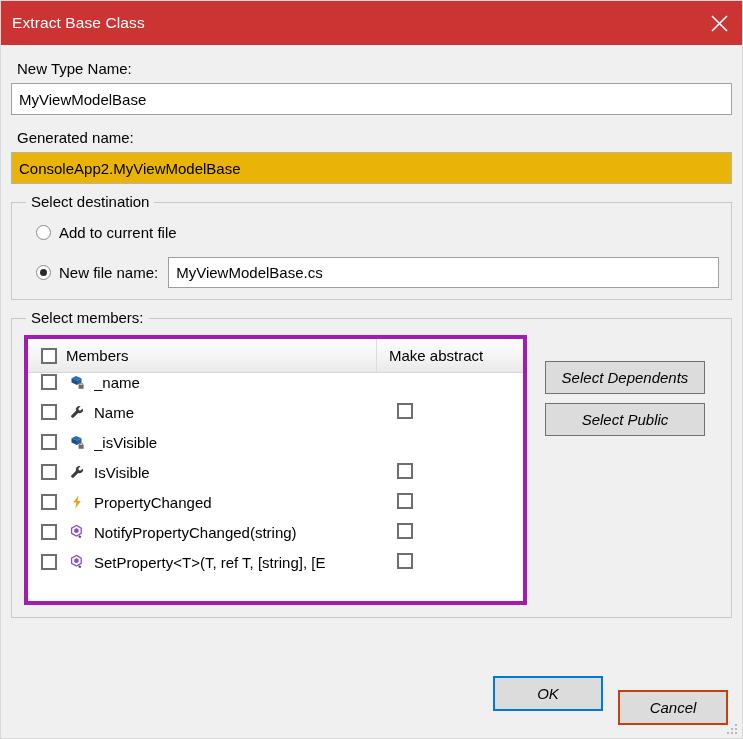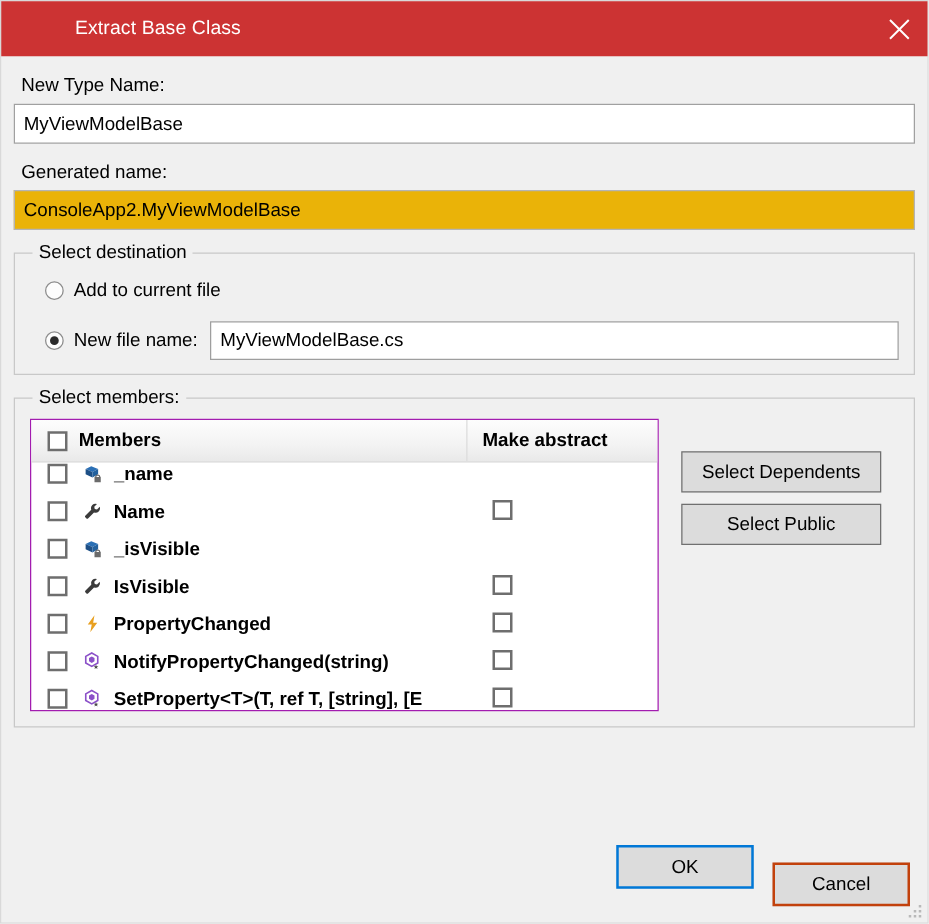--- a/index.html
+++ b/index.html
@@ -31,7 +31,6 @@
     align-items: center;
     justify-content: space-between;
     flex: 0 0 auto;
-    padding-left: 48px;
   }
   .title-text {
     color: #ffffff;

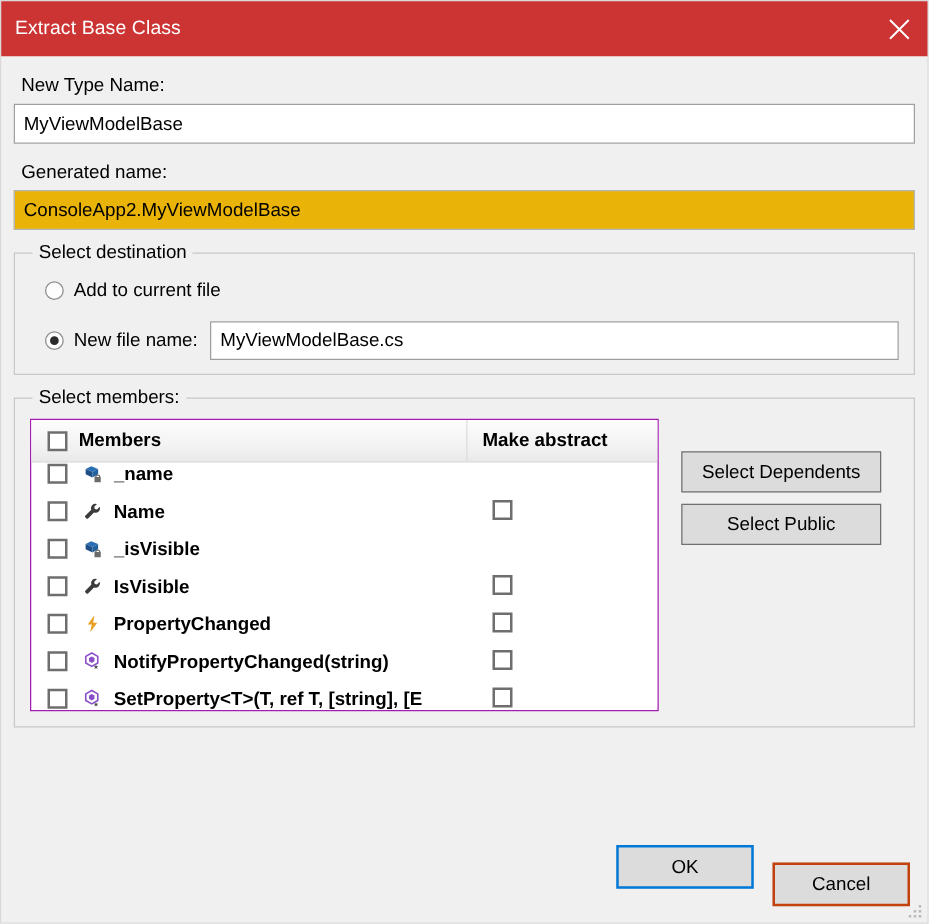--- a/index.html
+++ b/index.html
@@ -147,13 +147,12 @@
   }
   .listview {
     width: 503px;
-    height: 234px;
-    border: 1px solid #a21caf;
+    height: 270px;
+    border: 4px solid #a21caf;
     background: #ffffff;
     box-sizing: border-box;
     flex: 0 0 auto;
     overflow: hidden;
-    font-weight: bold;
   }
   .list-header {
     height: 34px;

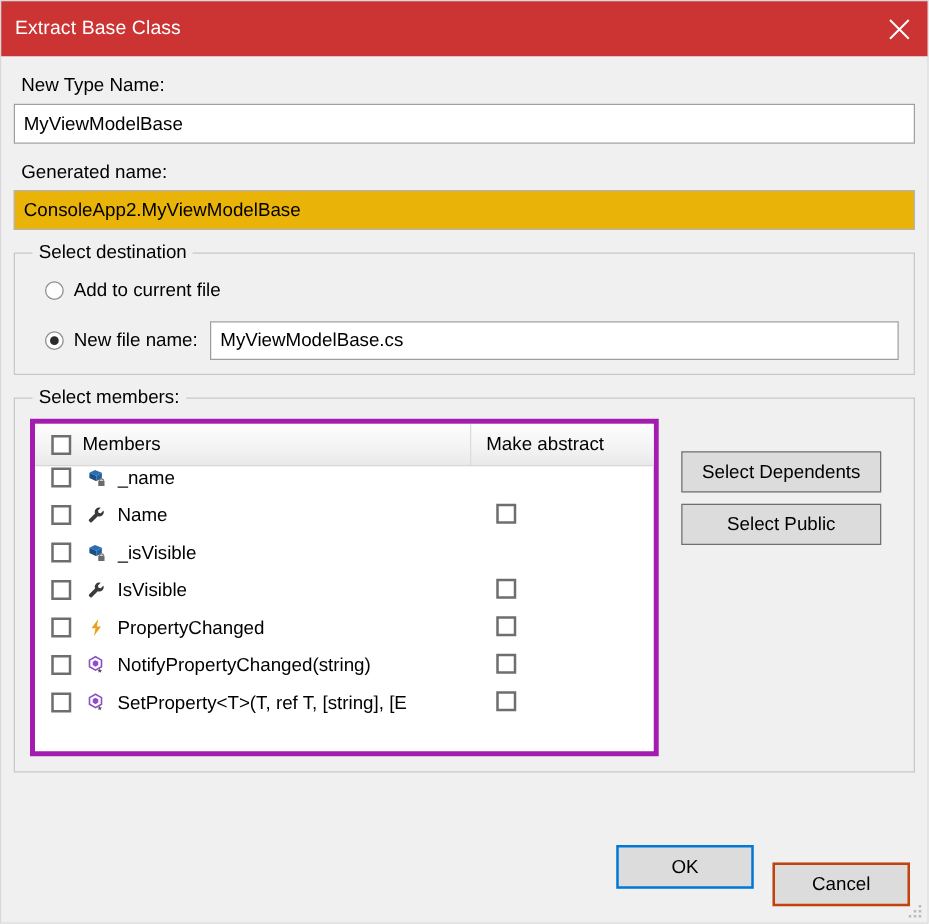--- a/index.html
+++ b/index.html
@@ -247,6 +247,7 @@
     box-sizing: border-box;
     cursor: pointer;
     font-family: "Liberation Sans", sans-serif;
+    font-style: italic;
   }
   .side-buttons .btn { width: 160px; }
   

